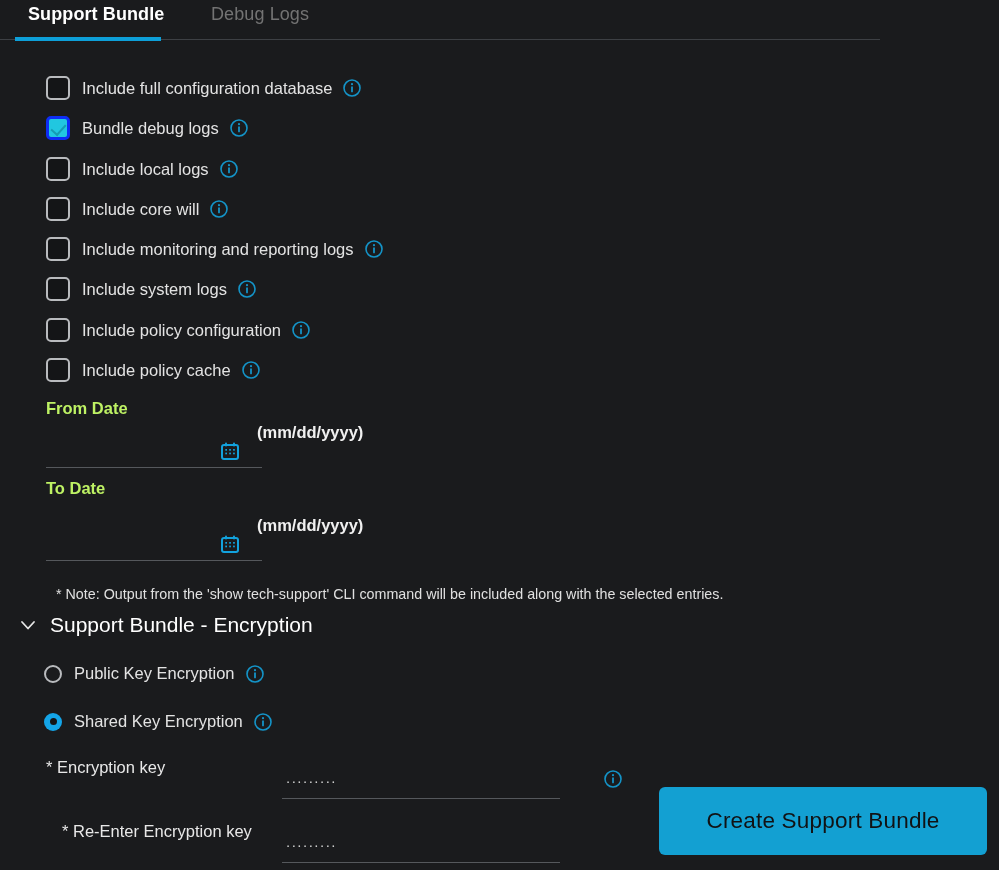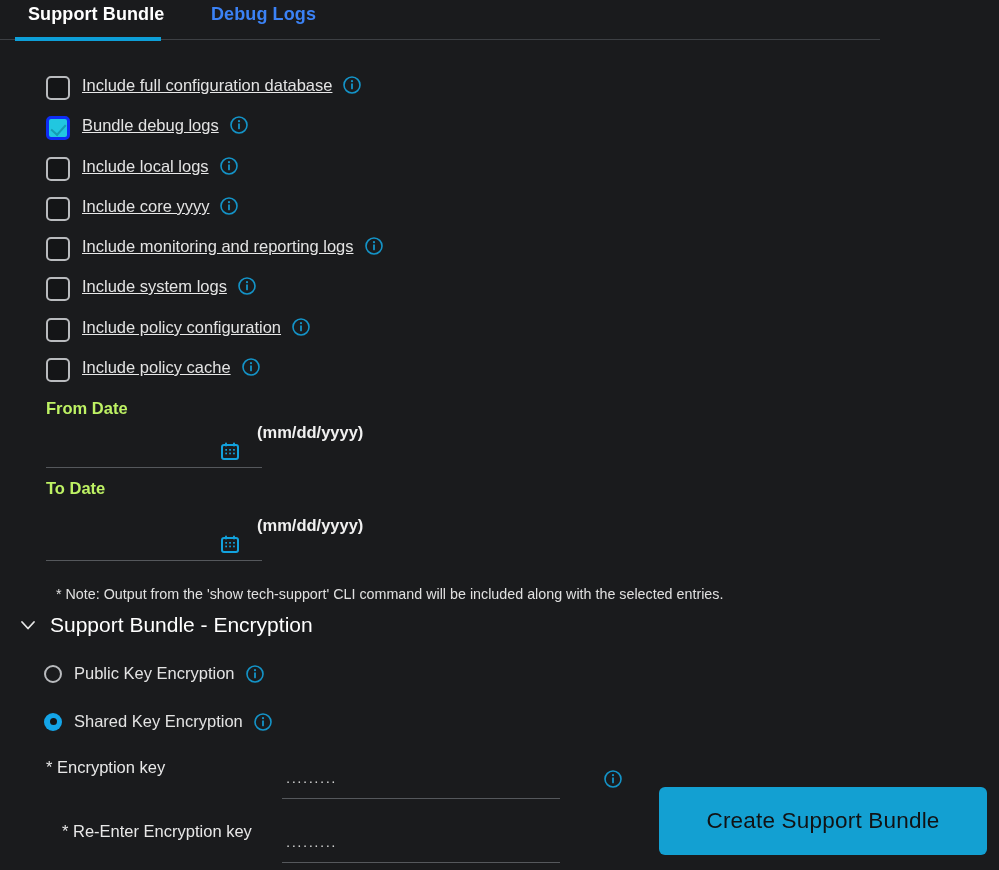--- a/index.html
+++ b/index.html
@@ -31,7 +31,7 @@
     font-family: inherit;
   }
   .tab-support { left: 28px; color: #ffffff; font-weight: bold; }
-  .tab-debug   { left: 211px; color: #3b82f6; font-weight: bold; }
+  .tab-debug   { left: 211px; color: #737373; font-weight: normal; }
   .tab-underline {
     position: absolute;
     left: 15px; top: 37px;

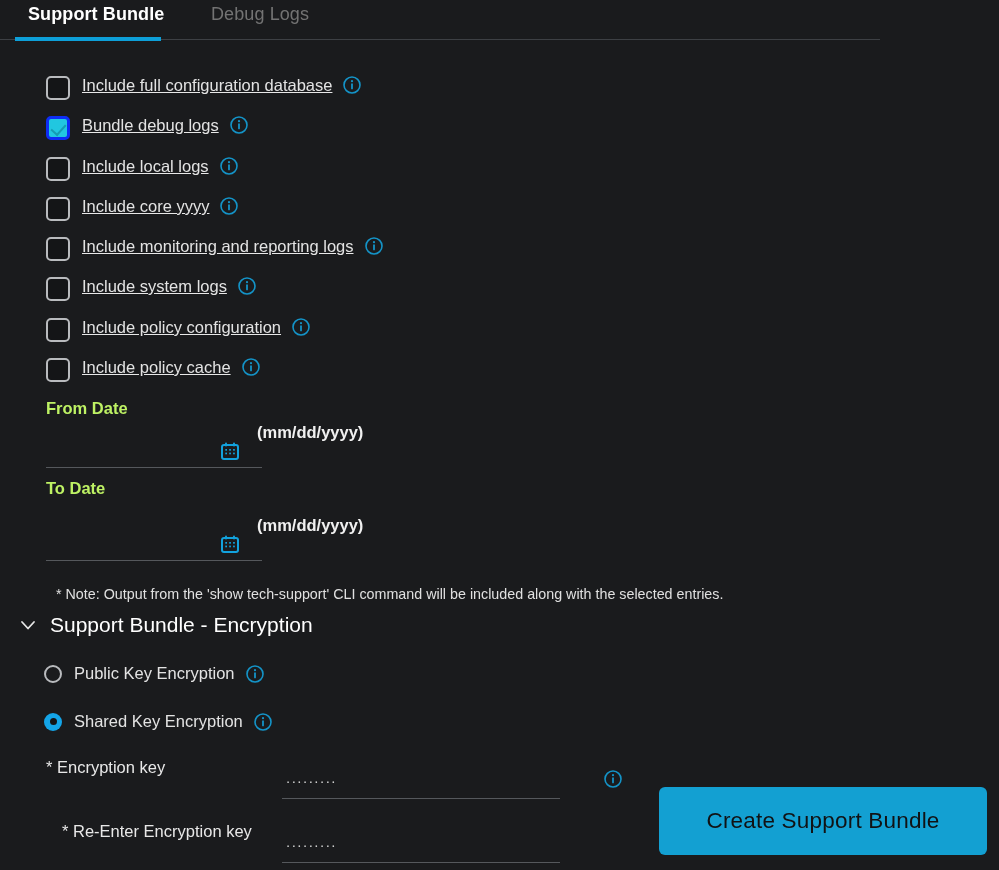--- a/index.html
+++ b/index.html
@@ -49,8 +49,8 @@
   .chk-row {
     position: absolute;
     display: flex;
+    align-items: center;
     left: 46px;
-    text-decoration: underline;
   }
   .chk-box {
     width: 24px; height: 24px;

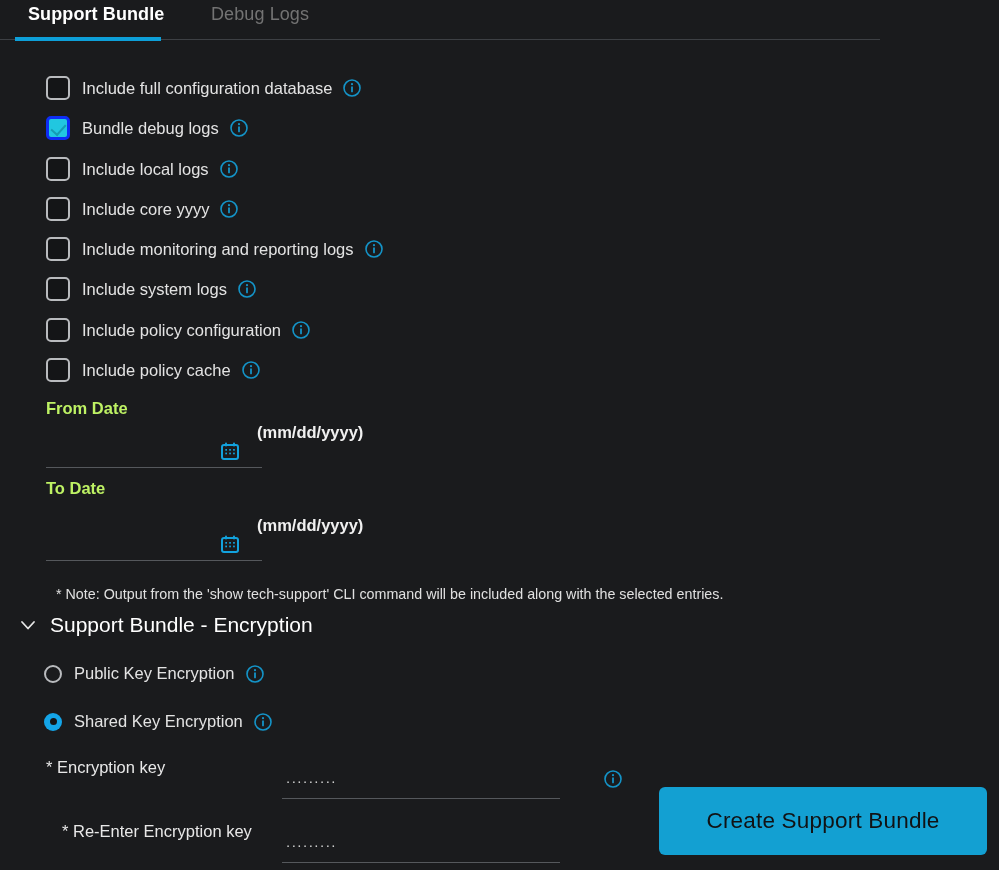--- a/index.html
+++ b/index.html
@@ -278,7 +278,7 @@
 
 <div class="chk-row" style="top:197px">
   <span class="chk-box"></span>
-  <span class="chk-label">Include core yyyy</span>
+  <span class="chk-label">Include core will</span>
   <span class="info-icon">
     <svg viewBox="0 0 18 18">
         <circle cx="9" cy="9" r="8" fill="none" stroke="#1494c8" stroke-width="1.6"></circle>

